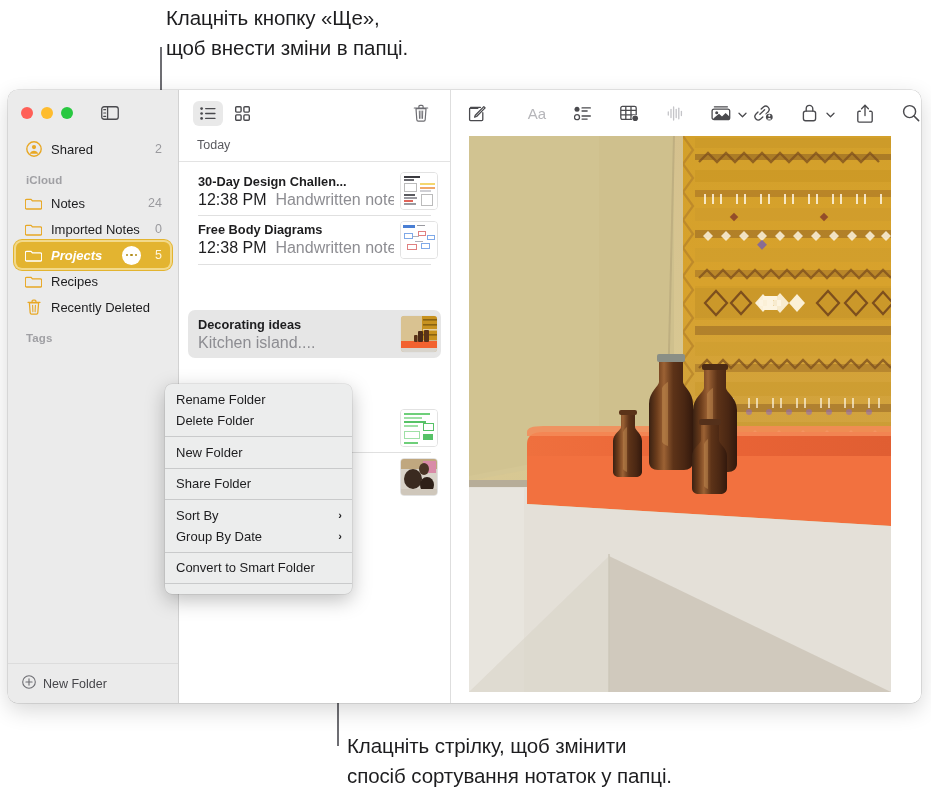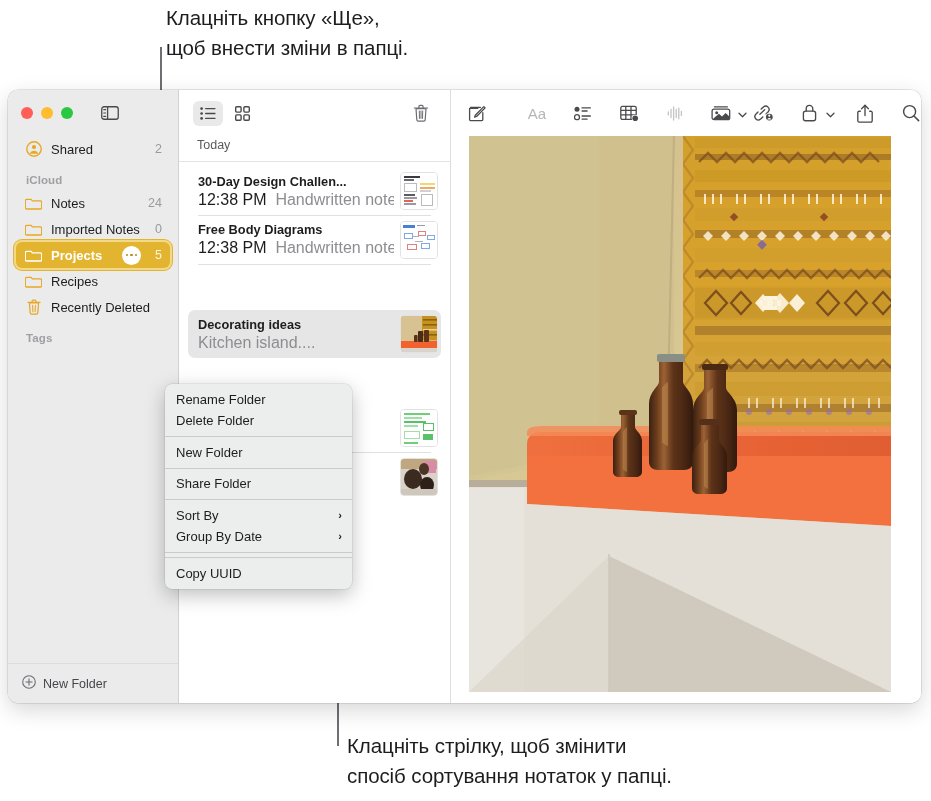--- a/index.html
+++ b/index.html
@@ -93,7 +93,7 @@
     background: #e3b430;
     box-shadow: 0 0 0 2px #f2d98a, 0 0 0 3px #e3b430;
   }
-  .side-row.selected .s-label { color: #ffffff; font-weight: 600; }
+  .side-row.selected .s-label { color: #ffffff; font-weight: 600; font-style: italic; }
   .side-row.selected .s-count { color: #fff6dc; }
   .more-pill {
     width: 19px; height: 19px; border-radius: 50%;

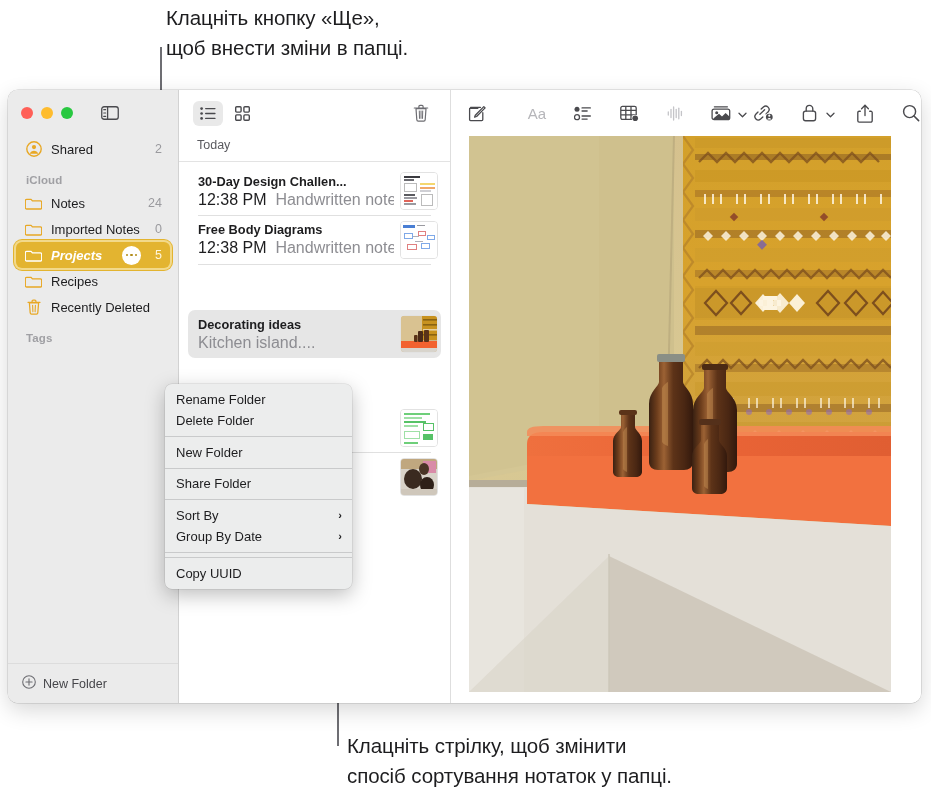--- a/index.html
+++ b/index.html
@@ -860,6 +860,9 @@
 
       <div class="menu-sep"></div>
 
+      <div class="menu-item">
+        <span class="mi-label">Convert to Smart Folder</span>
+      </div>
 
       <div class="menu-sep"></div>
 

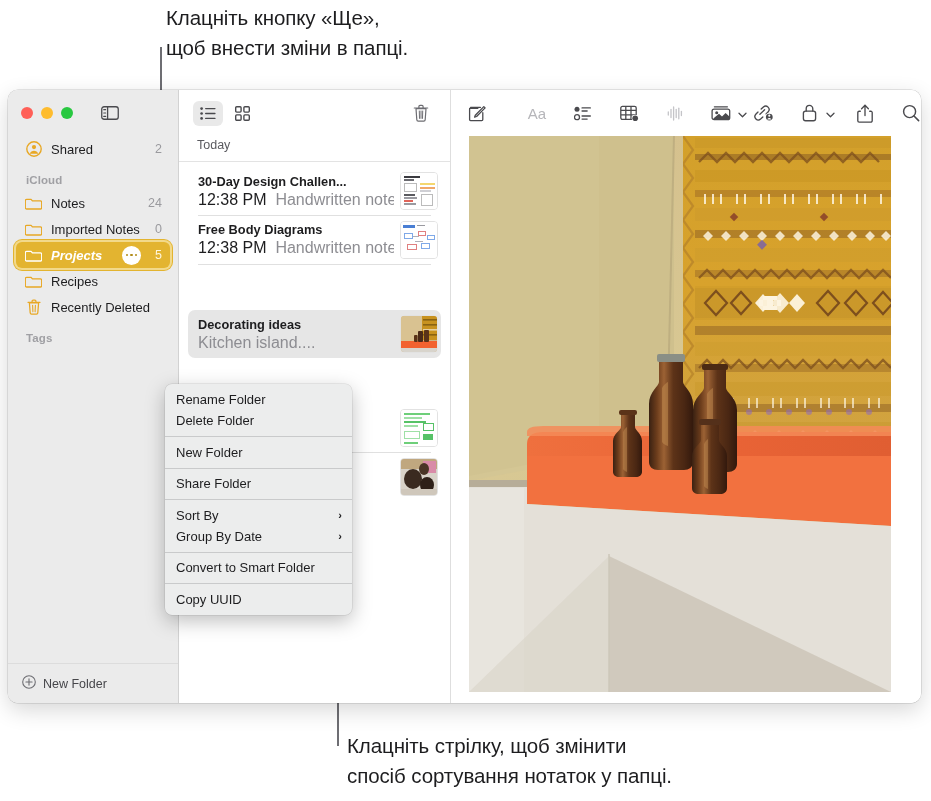--- a/index.html
+++ b/index.html
@@ -866,9 +866,6 @@
 
       <div class="menu-sep"></div>
 
-      <div class="menu-item">
-        <span class="mi-label">Copy UUID</span>
-      </div>
     </div>
 
   </div>

